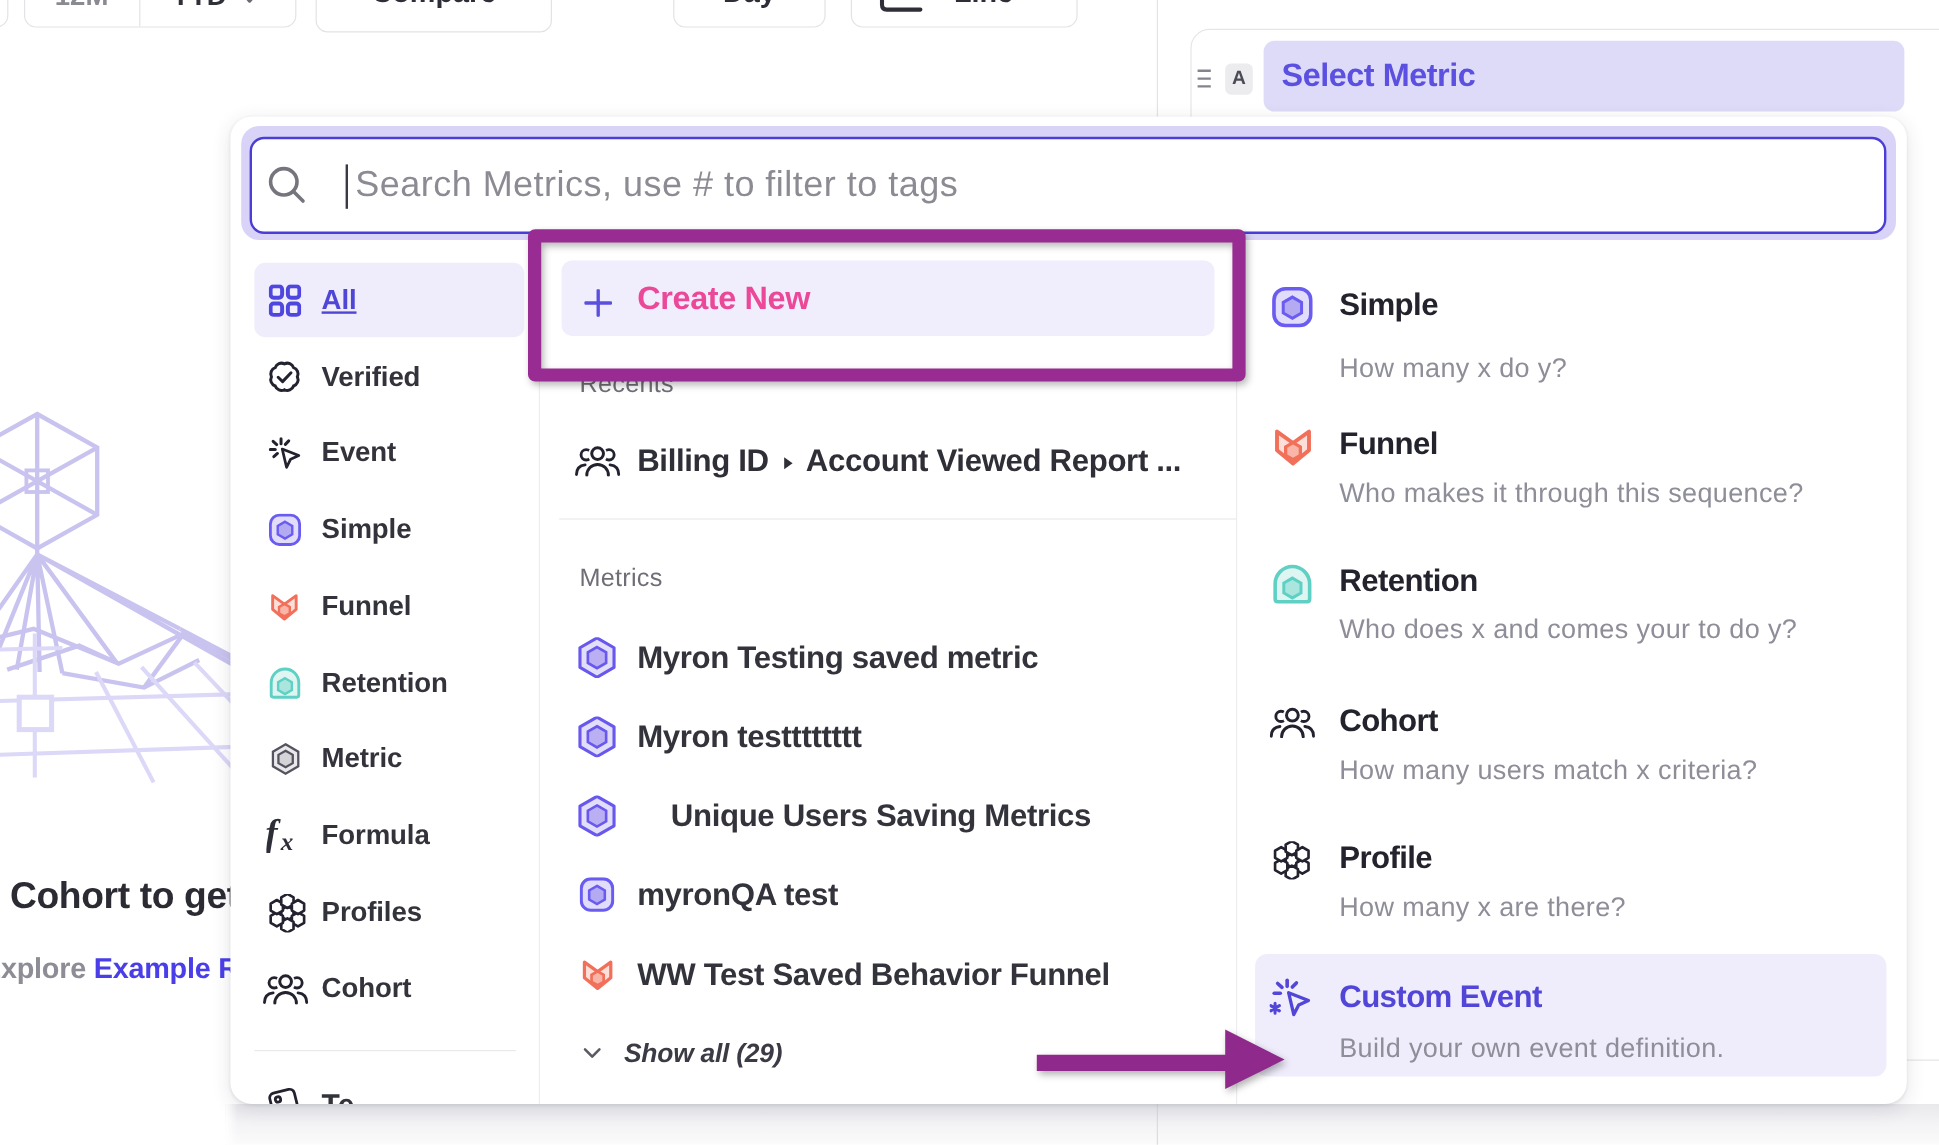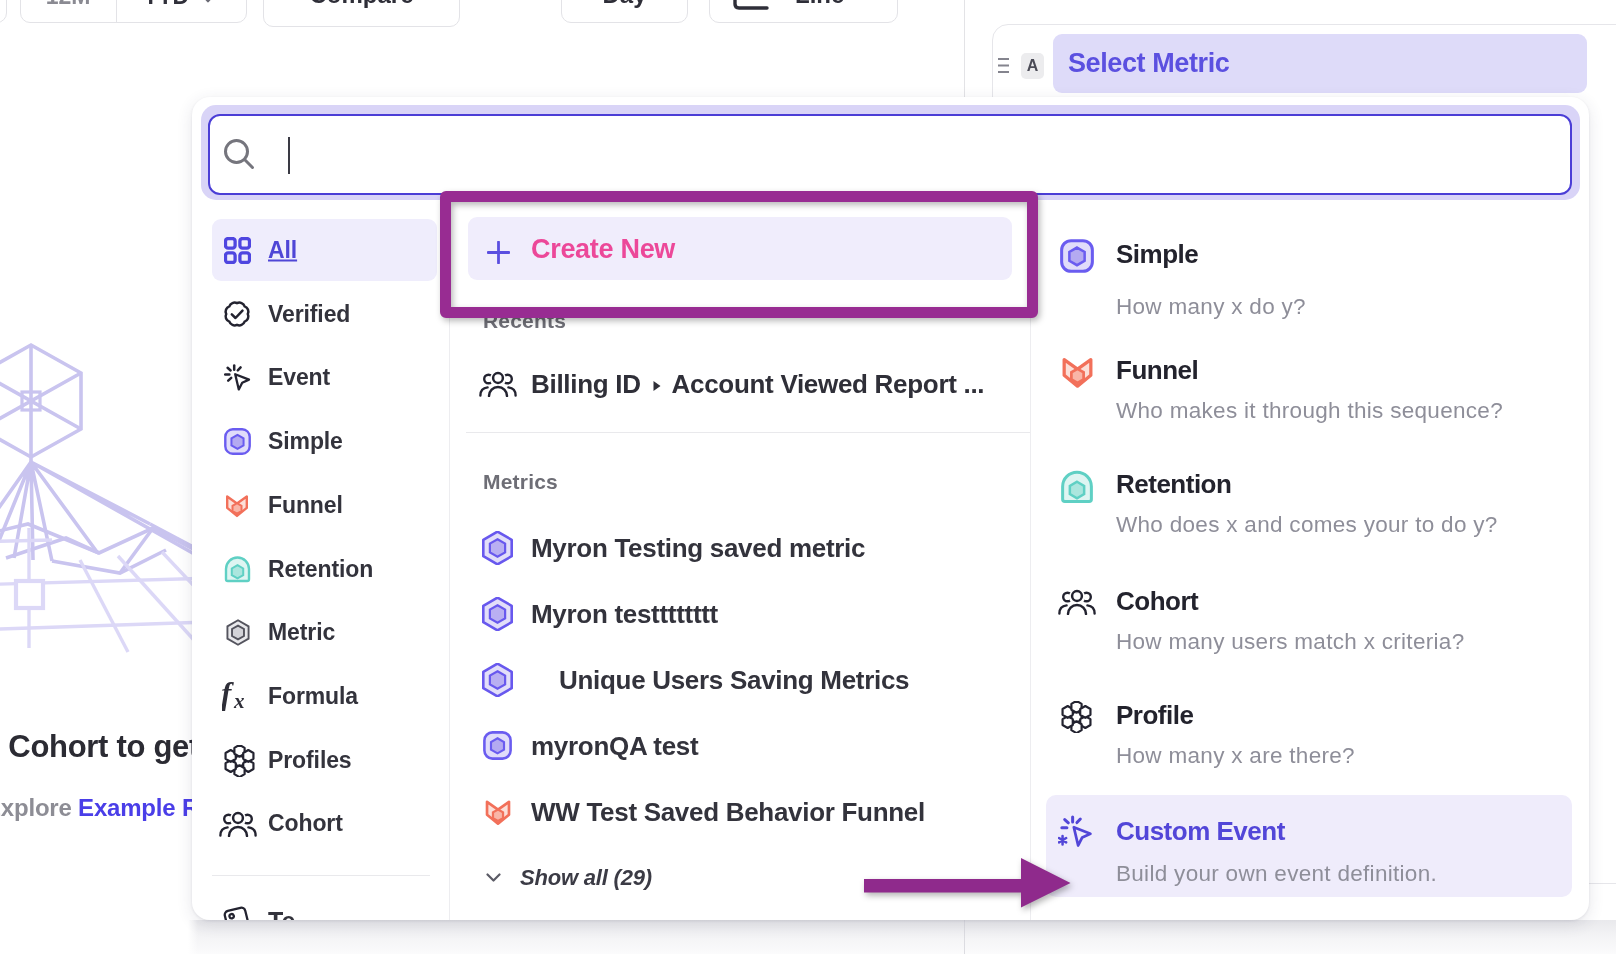--- a/index.html
+++ b/index.html
@@ -97,6 +97,7 @@
         <path d="M21.8,21.8 L29.5,29.5" stroke="#75757d" stroke-width="3" stroke-linecap="round"></path>
       </svg>
     <div class="abs" style="left:96px; top:40px; width:2px; height:37px; background:#3a3a44;"></div>
+    <div class="abs" style="left:104px; top:40px; font-size:30px; color:#8b8b93; letter-spacing:0.4px;">Search Metrics, use # to filter to tags</div>
 
     <div class="vline" style="left:257px; top:106px; height:717px; background:#ededf0;"></div>
     <div class="vline" style="left:838px; top:106px; height:717px; background:#ededf0;"></div>

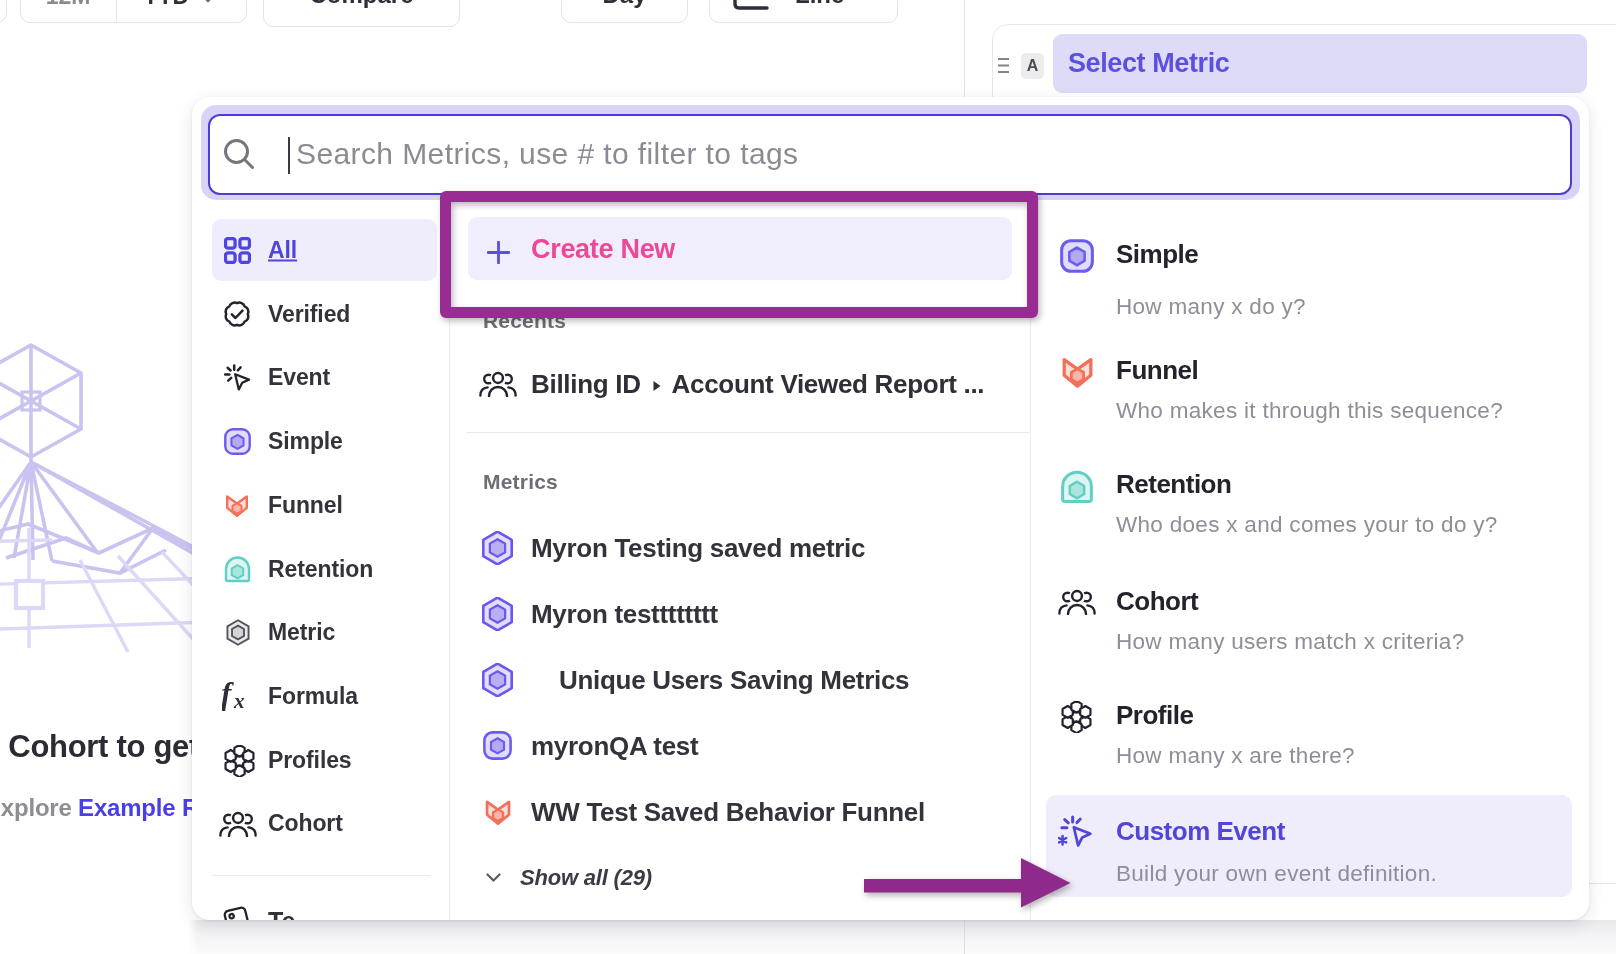--- a/index.html
+++ b/index.html
@@ -11,7 +11,7 @@
   .vline { position:absolute; width:1px; background:#e7e7ea; }
   .nv { left:76px; transform:translateY(-50%); font-size:23px; font-weight:600; color:#33333c; letter-spacing:-0.1px; white-space:nowrap; }
   .mi { left:339px; transform:translateY(-50%); font-size:26px; font-weight:600; color:#33333c; letter-spacing:-0.3px; white-space:nowrap; }
-  .lab { transform:translateY(-50%); font-size:21px; font-weight:700; color:#6e6e76; letter-spacing:0.2px; }
+  .lab { transform:translateY(-50%); font-size:21px; font-weight:400; color:#6e6e76; letter-spacing:0.2px; }
   .rt { left:924px; transform:translateY(-50%); font-size:26px; font-weight:700; color:#23232d; letter-spacing:-0.5px; white-space:nowrap; }
   .rd { left:924px; transform:translateY(-50%); font-size:22.5px; font-weight:400; color:#8e8e99; letter-spacing:0.3px; white-space:nowrap; }
 </style>

